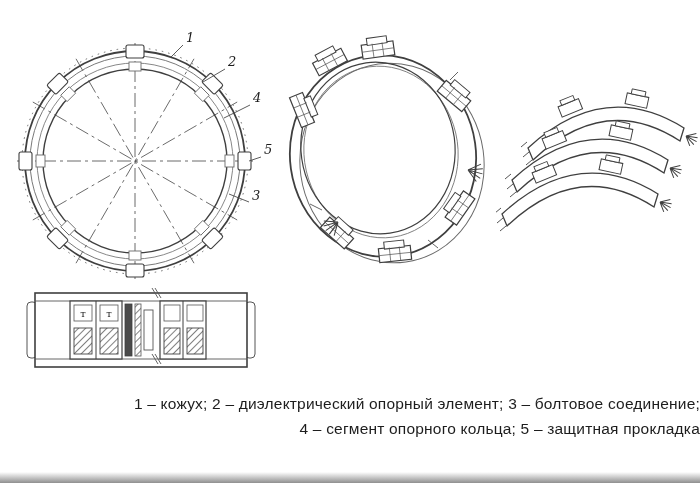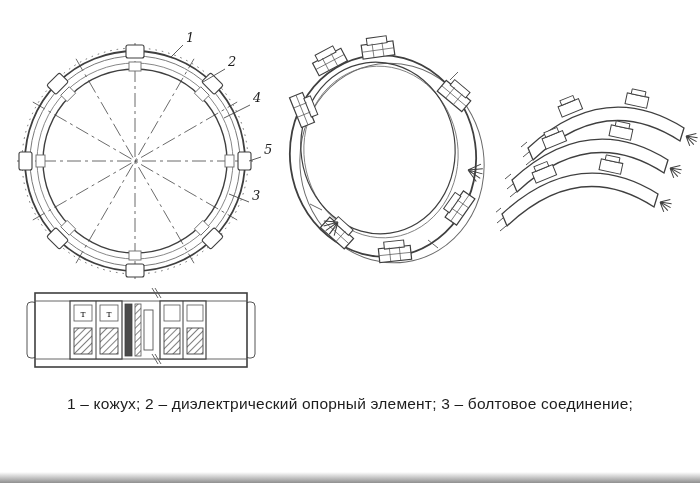--- a/index.html
+++ b/index.html
@@ -13,7 +13,7 @@
   .ld   { stroke:#4a4a4a; stroke-width:0.9; }
   .main { stroke:#3f3f3f; fill:none; }
   .thin { stroke:#6a6a6a; fill:none; }
-  .caption { position:absolute; left:0; right:0; top:391px; text-align:center;
+  .caption { position:absolute; left:0; right:0; top:391px; text-align:right;
              font-size:15.5px; line-height:25px; color:#1d1d1d; letter-spacing:0.2px; }
   .shade { position:absolute; left:0; right:0; bottom:0; height:11px;
            background:linear-gradient(180deg, rgba(160,160,160,0) 0%, #8f8f8f 100%); }

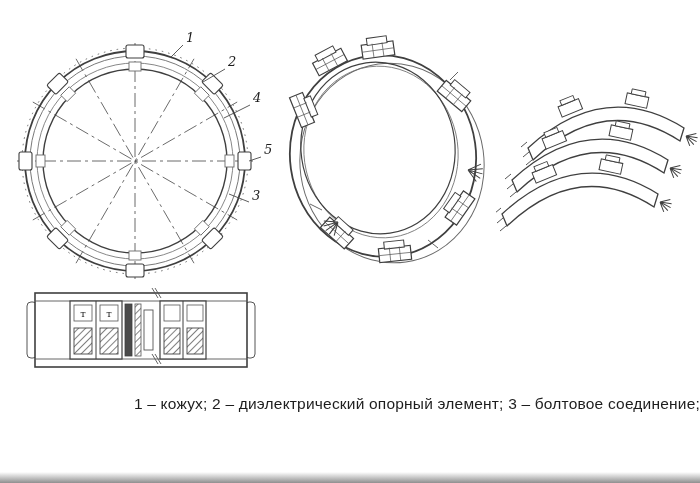--- a/index.html
+++ b/index.html
@@ -199,6 +199,7 @@
 
   <div class="caption">
     <div>1 – кожух; 2 – диэлектрический опорный элемент; 3 – болтовое соединение;</div>
+    <div>4 – сегмент опорного кольца; 5 – защитная прокладка</div>
   </div>
 
   <div class="shade"></div>

